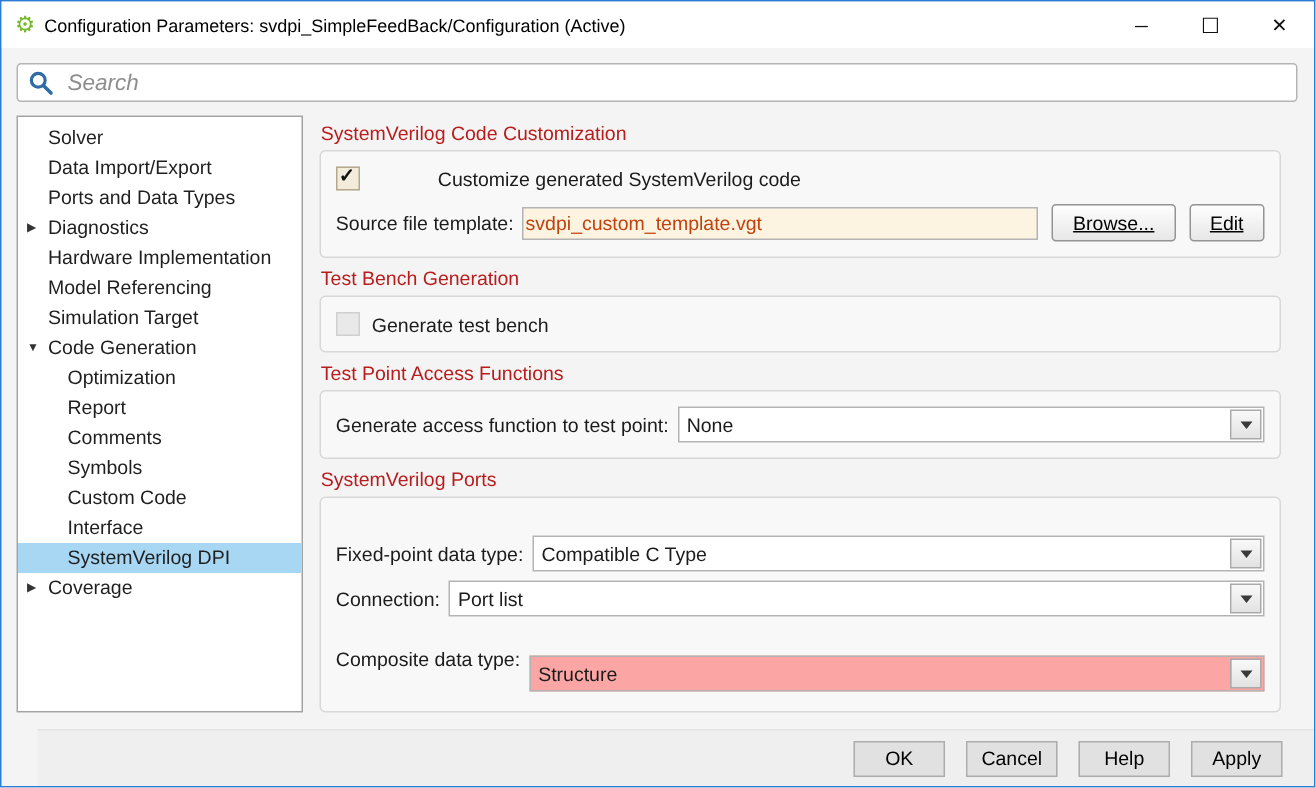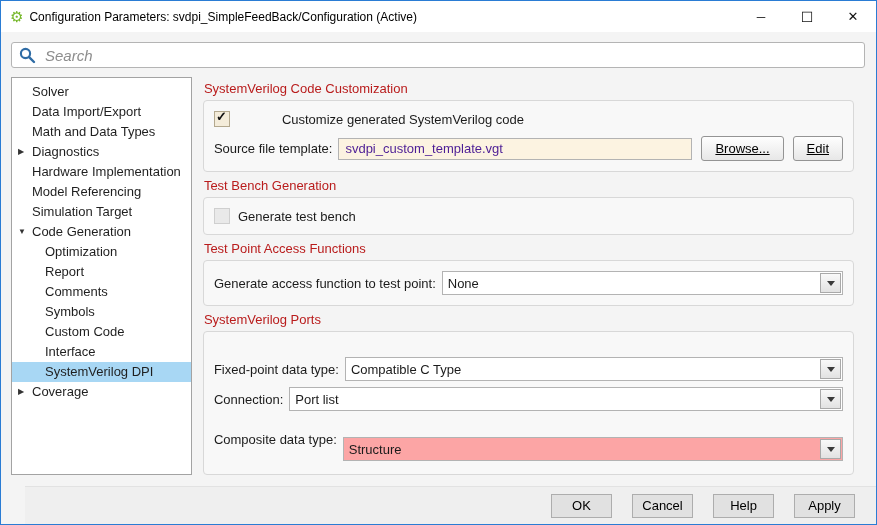--- a/index.html
+++ b/index.html
@@ -116,7 +116,7 @@
     <div class="tree">
       <div class="tree-item">Solver</div>
       <div class="tree-item">Data Import/Export</div>
-      <div class="tree-item">Math and Data Types</div>
+      <div class="tree-item">Ports and Data Types</div>
       <div class="tree-item">
         <span class="tree-arrow">▶</span>
         <span>Diagnostics</span>

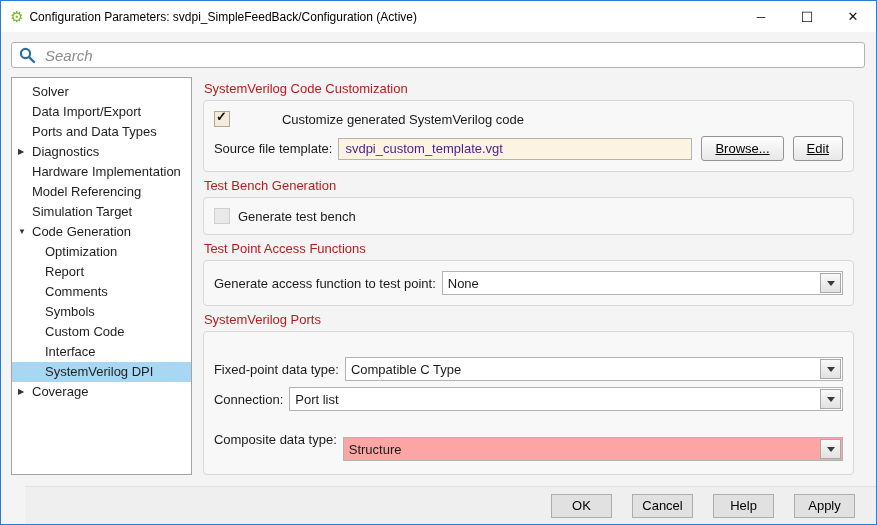--- a/index.html
+++ b/index.html
@@ -63,7 +63,7 @@
   .field-label { margin-right:6px; white-space:nowrap; }
 
   .text-input { height:20px; width:340px; border:1px solid #b3b3b3; background:#fcf3e1;
-                padding:0 6px; font-family:inherit; font-size:13px; color:#4c1d95; }
+                padding:0 1px; font-family:inherit; font-size:13px; color:#c2410c; }
 
   .btn { height:25px; padding:0 13px; margin-left:9px; border:1px solid #949494;
          border-radius:3px; background:linear-gradient(#fefefe,#e7e7e7);

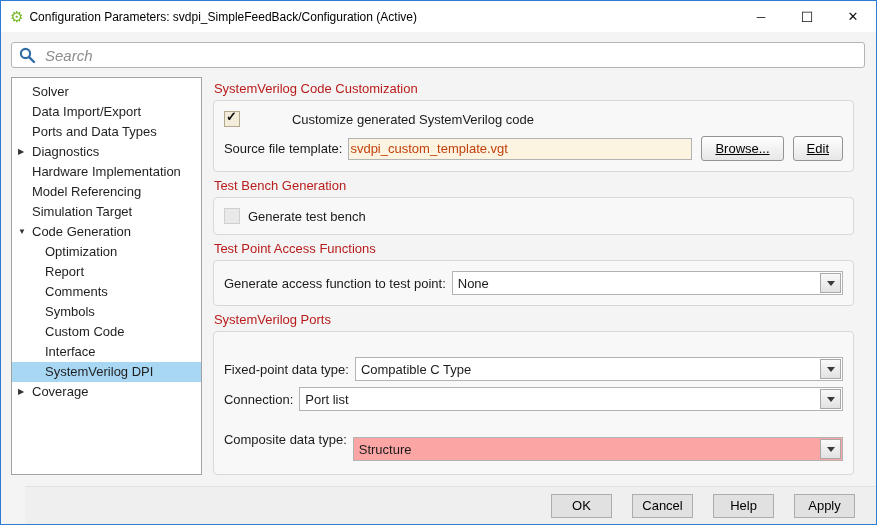--- a/index.html
+++ b/index.html
@@ -82,7 +82,7 @@
   
   .footer { position:absolute; left:0; right:0; bottom:0; height:37px; background:#efefef;
             border-top:1px solid #e2e2e2; display:flex; align-items:center;
-            justify-content:flex-end; gap:20px; padding-right:21px;margin-left:24px; }
+            justify-content:flex-end; gap:14px; padding-right:21px;margin-left:24px; }
   .footer-btn { width:61px; height:24px; background:#e1e1e1; border:1px solid #adadad;
                 font-family:inherit; font-size:13px; color:#000; }
 </style>

